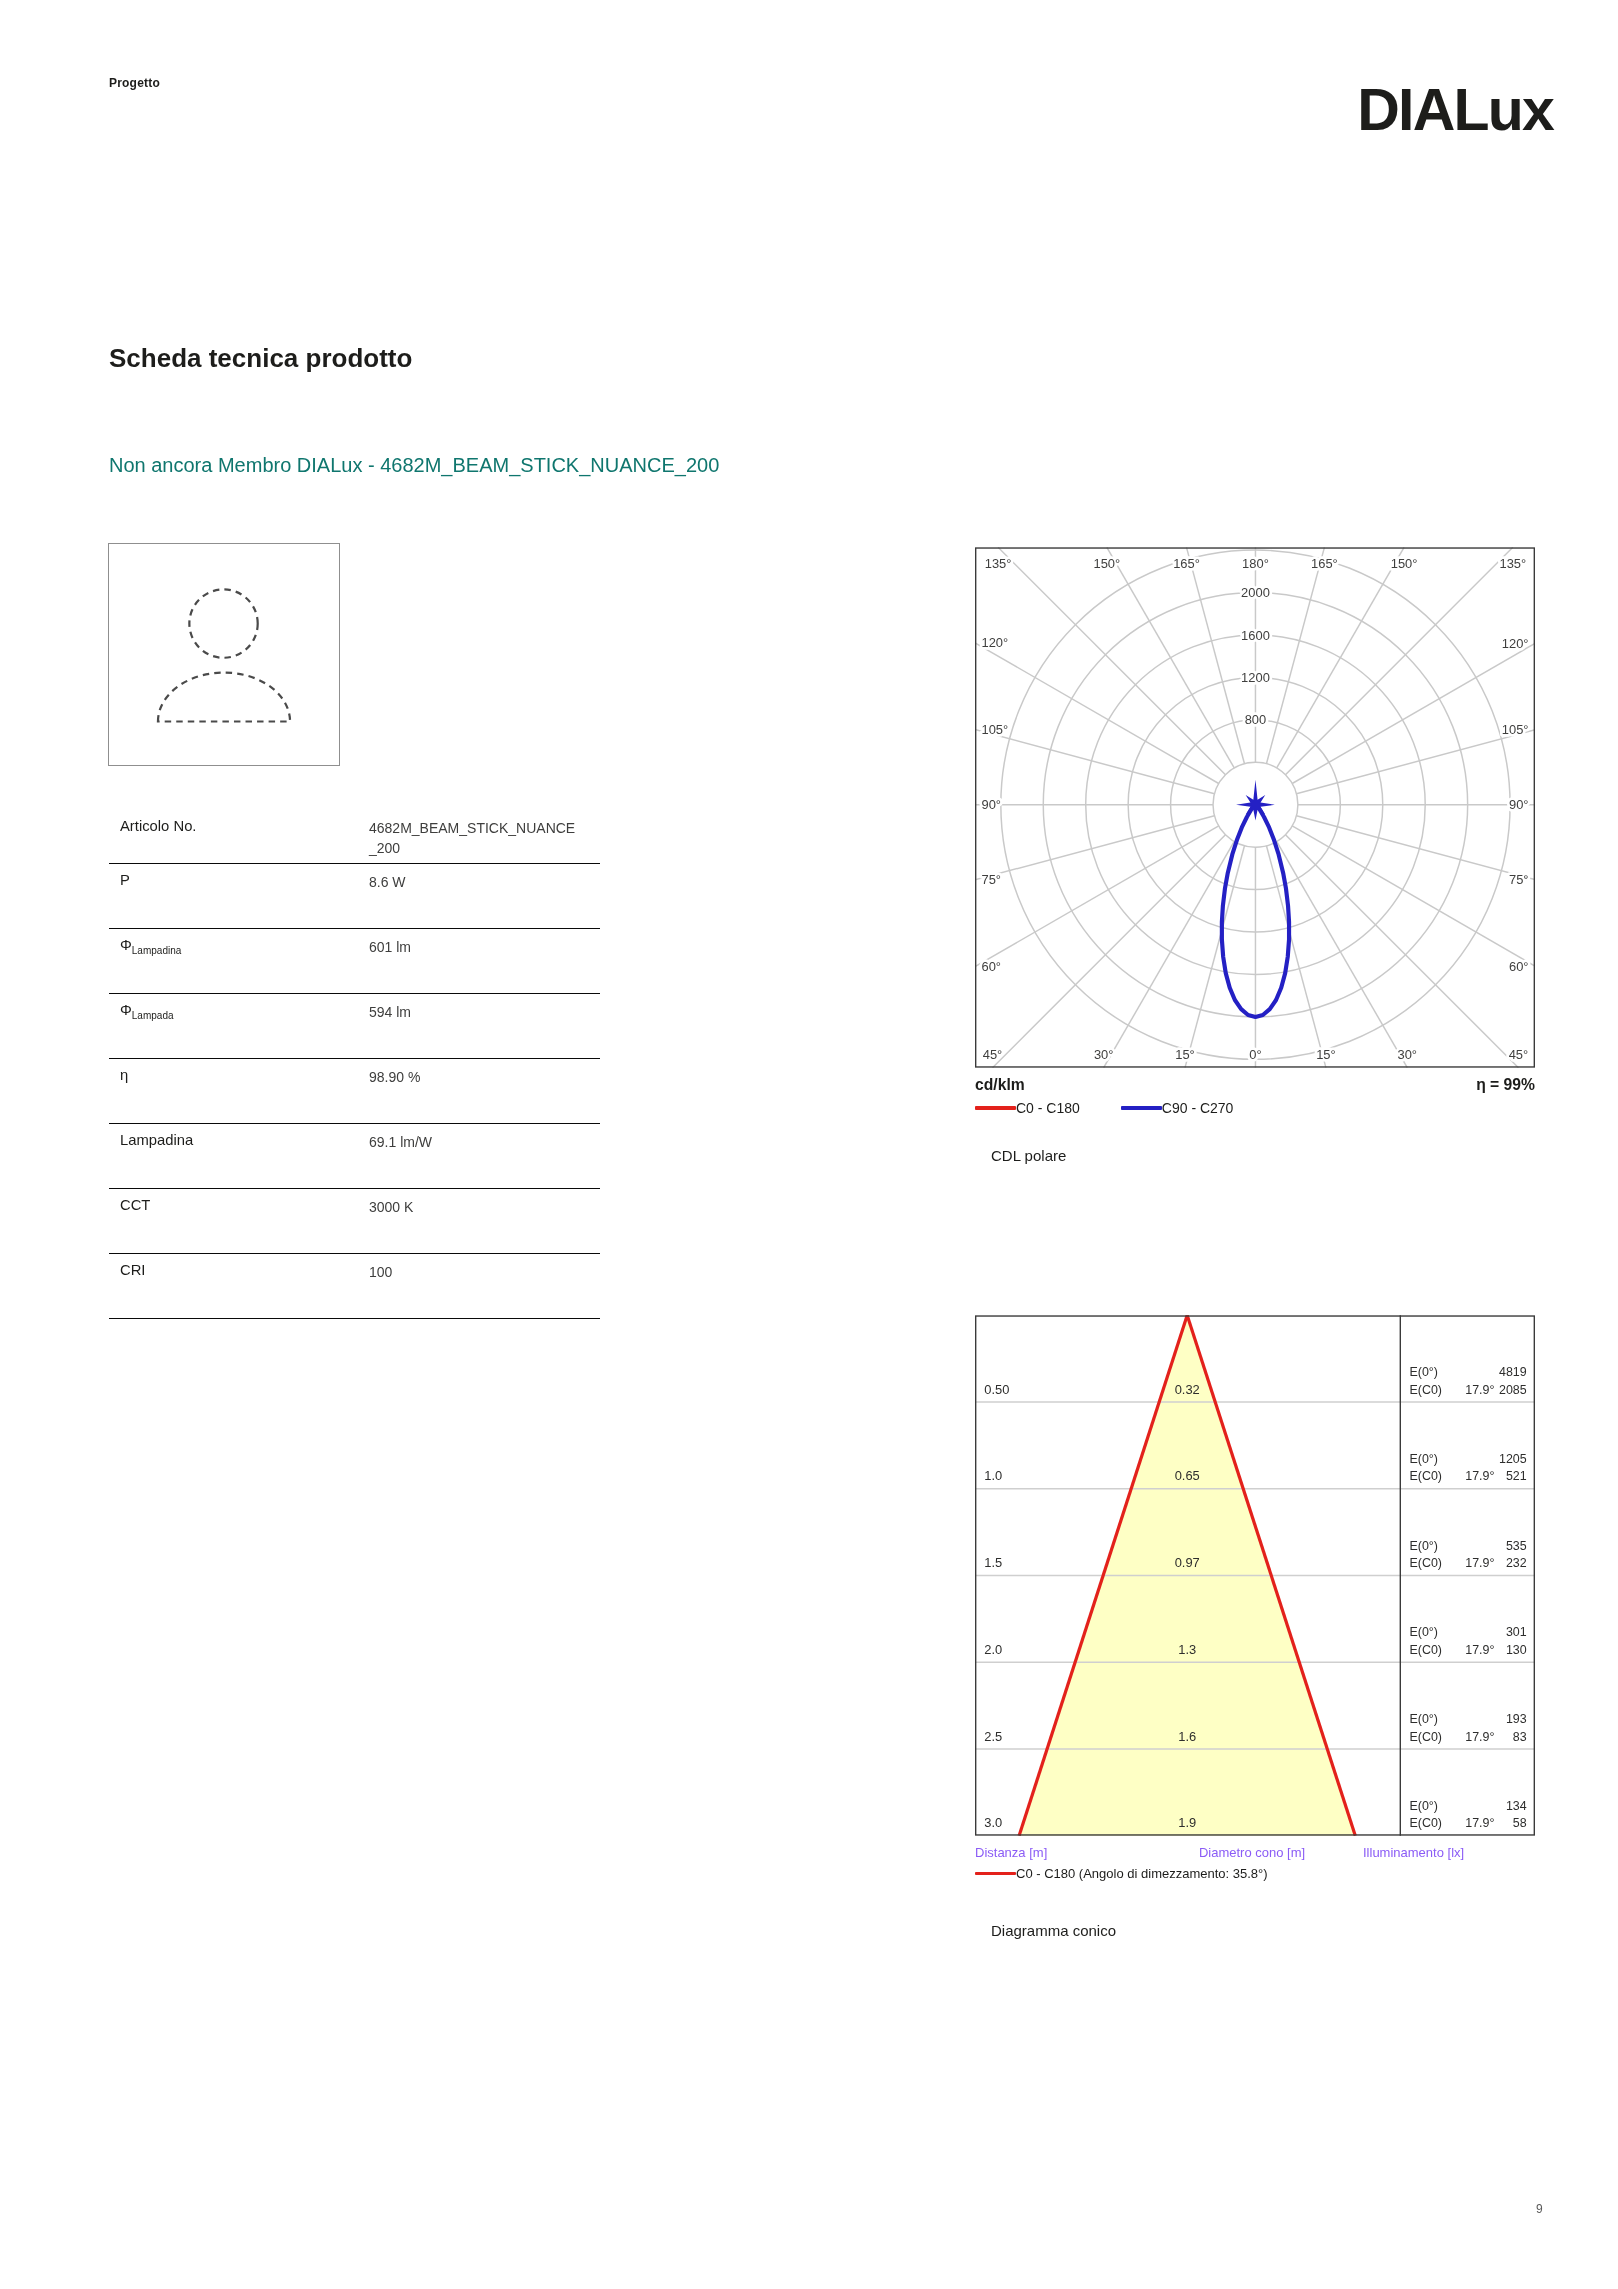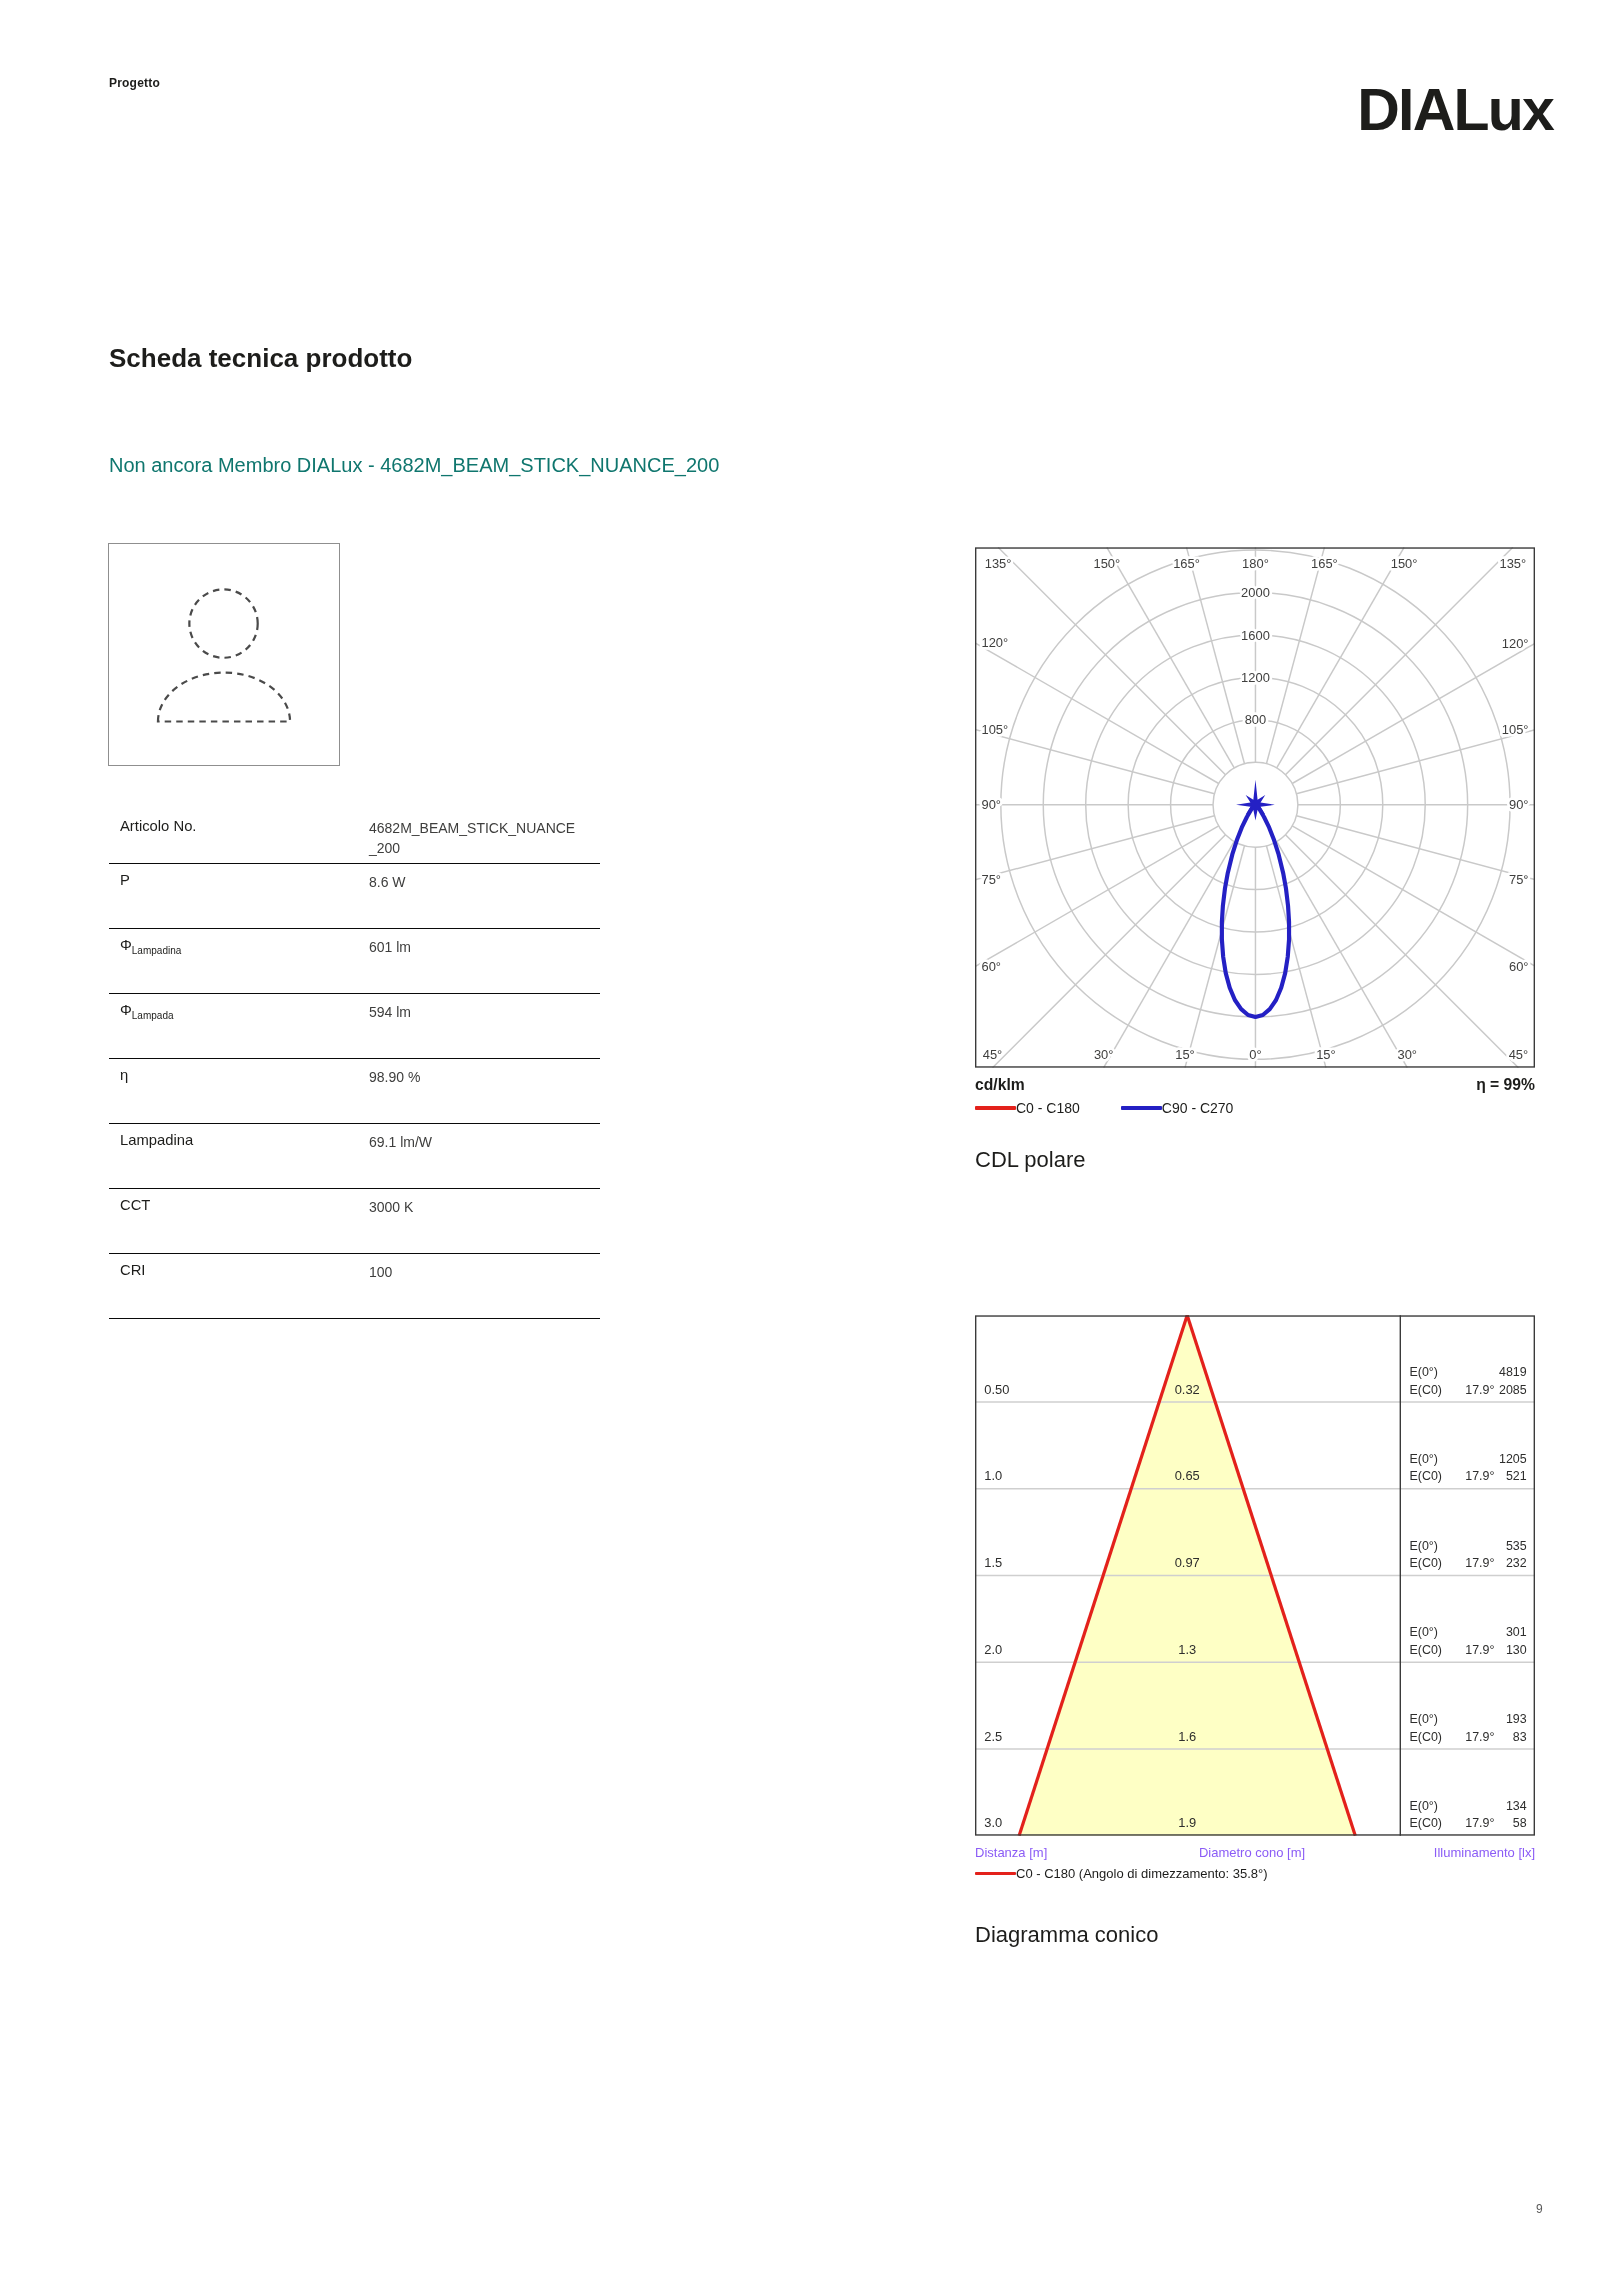--- a/index.html
+++ b/index.html
@@ -45,7 +45,7 @@
   .swatch-label { }
   .legend-gap { width:41px; }
 
-  .caption { font-size:22px; color:#1d1d1b; }
+  .caption { font-size:15px; color:#1d1d1b;margin-left:16px; }
   .cdl-caption { left:975px; top:1147px; }
 
   .cone-footer { left:975px; top:1845px; width:560px; display:flex; font-size:13px; color:#8b5cf6; }

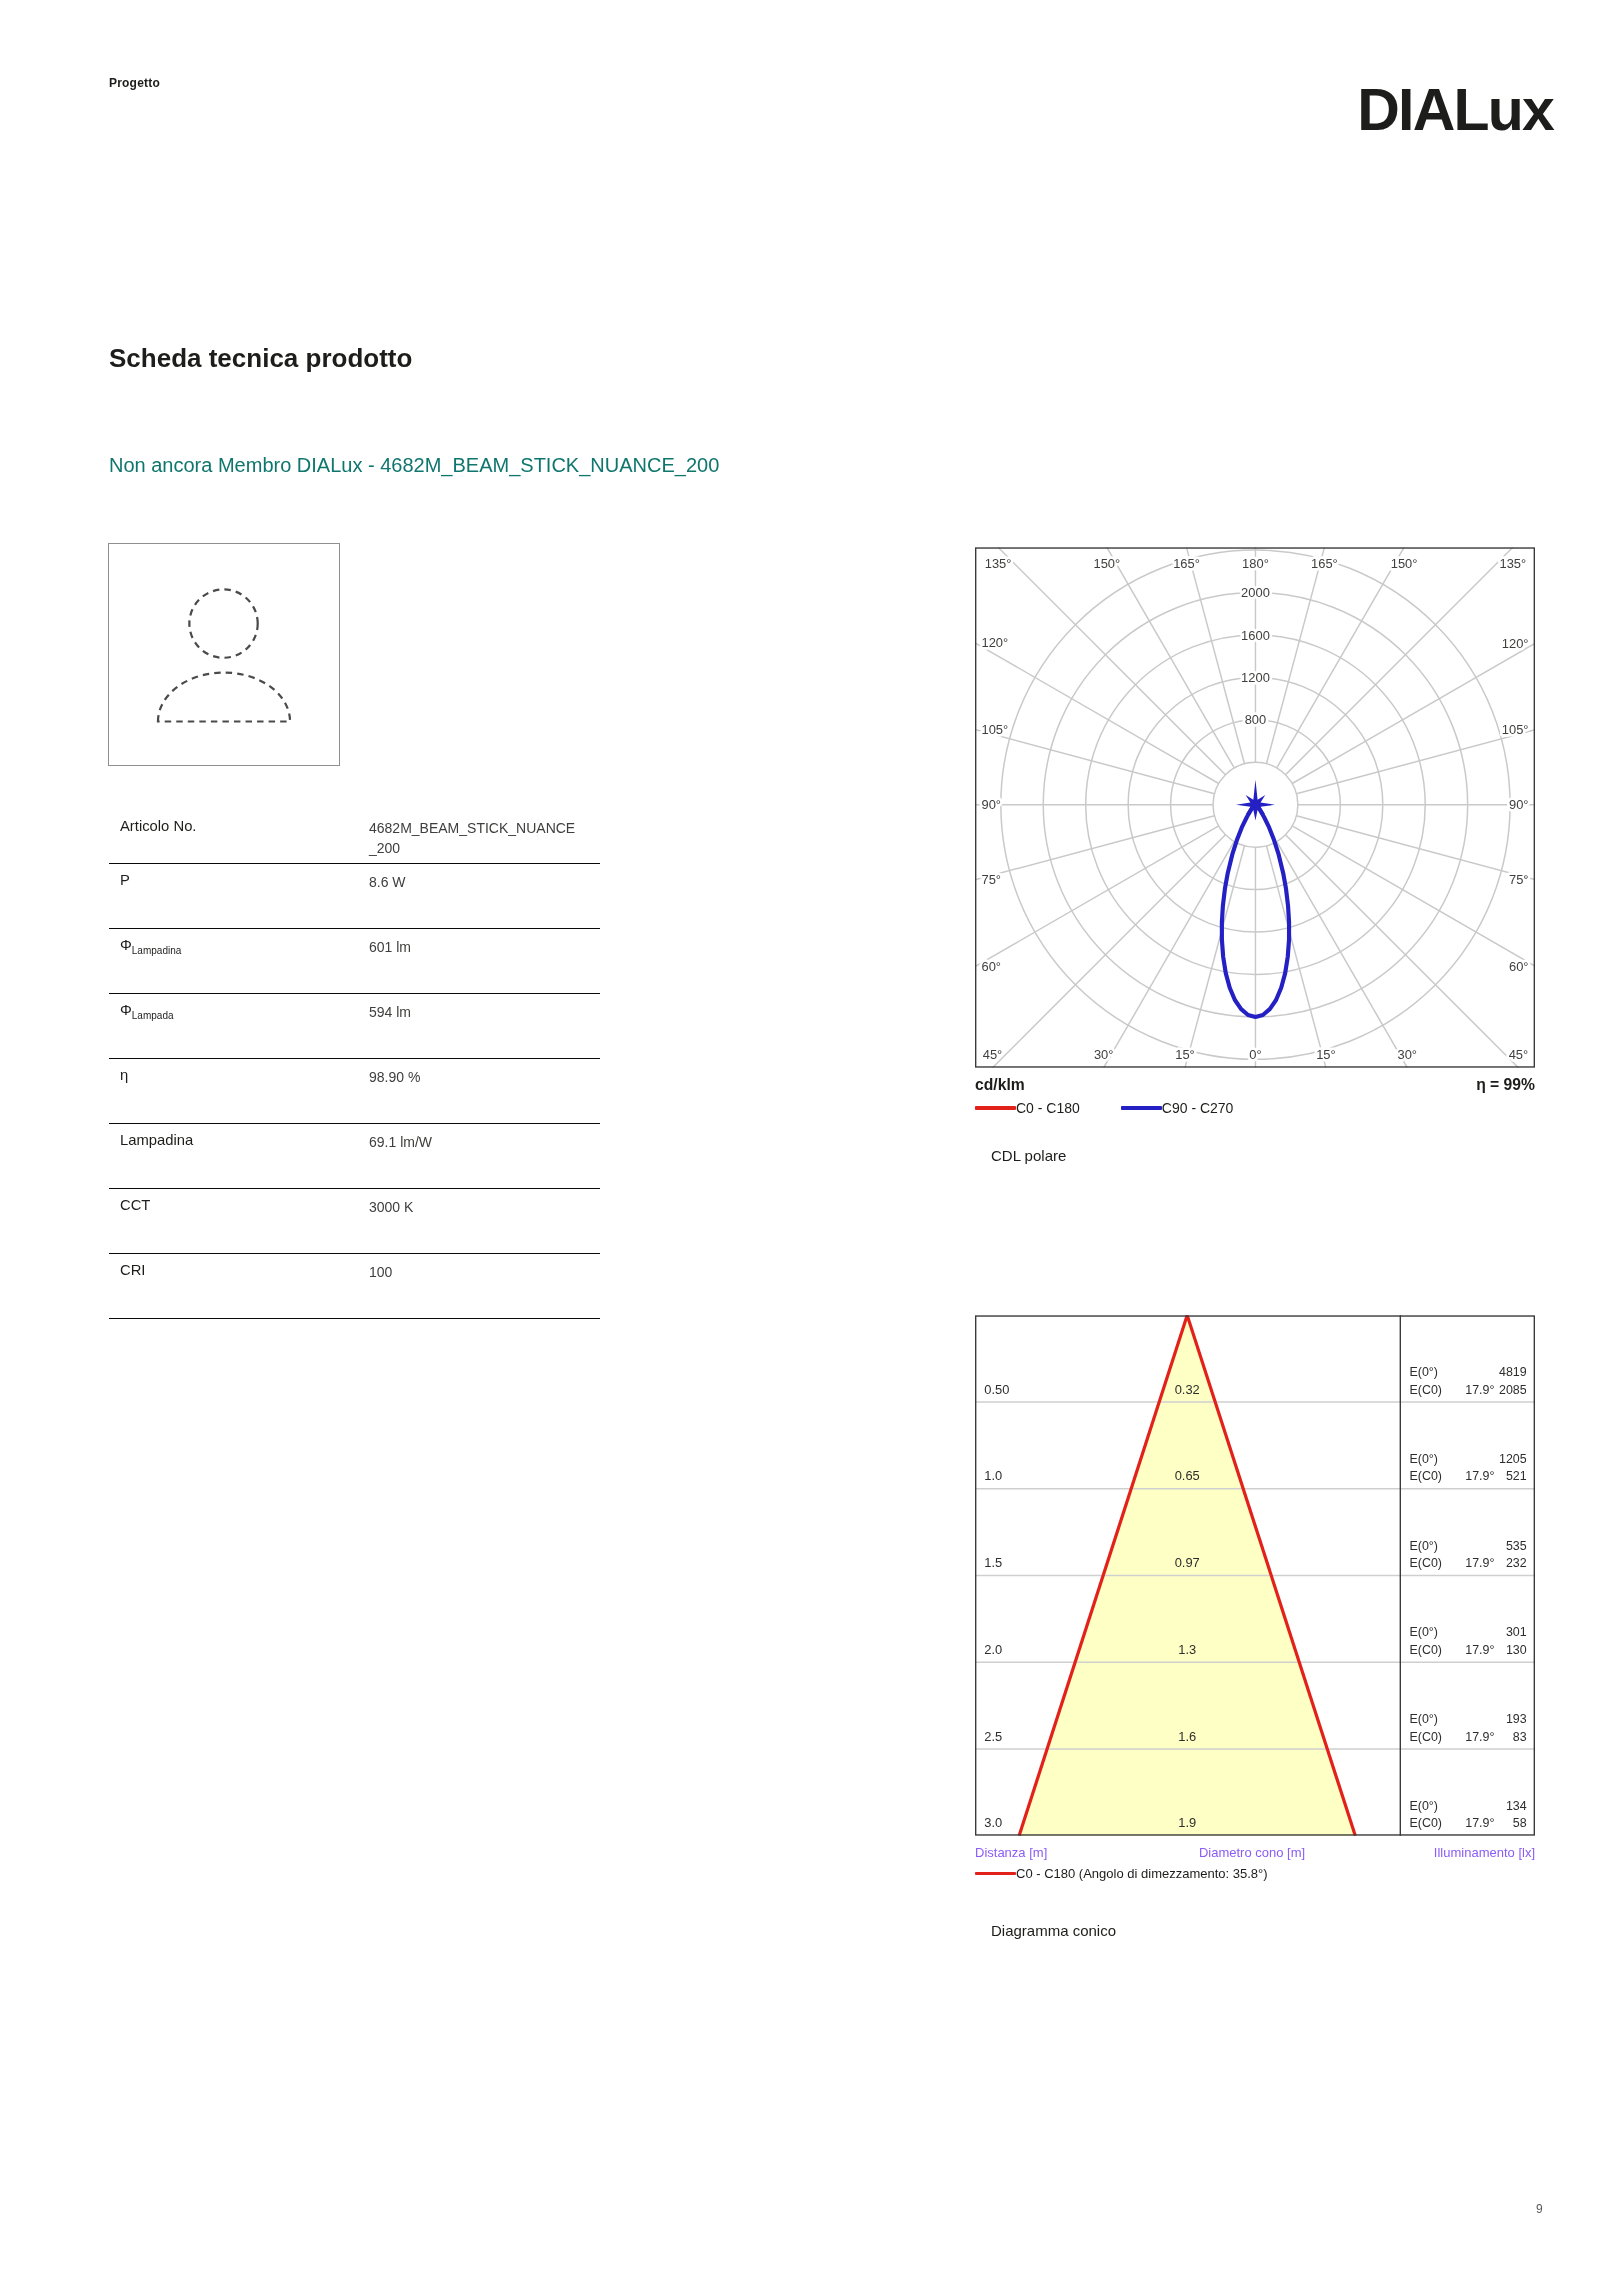--- a/index.html
+++ b/index.html
@@ -51,7 +51,7 @@
   .cone-footer { left:975px; top:1845px; width:560px; display:flex; font-size:13px; color:#8b5cf6; }
   .cone-footer .f-dist { width:166px; text-align:left; }
   .cone-footer .f-diam { width:222px; text-align:center; }
-  .cone-footer .f-ill  { flex:1; text-align:right; }
+  .cone-footer .f-ill  { flex:1; text-align:left; }
   .cone-legend { left:975px; top:1866px; display:flex; align-items:center; font-size:13px; }
   .cone-caption { left:975px; top:1922px; }
 

